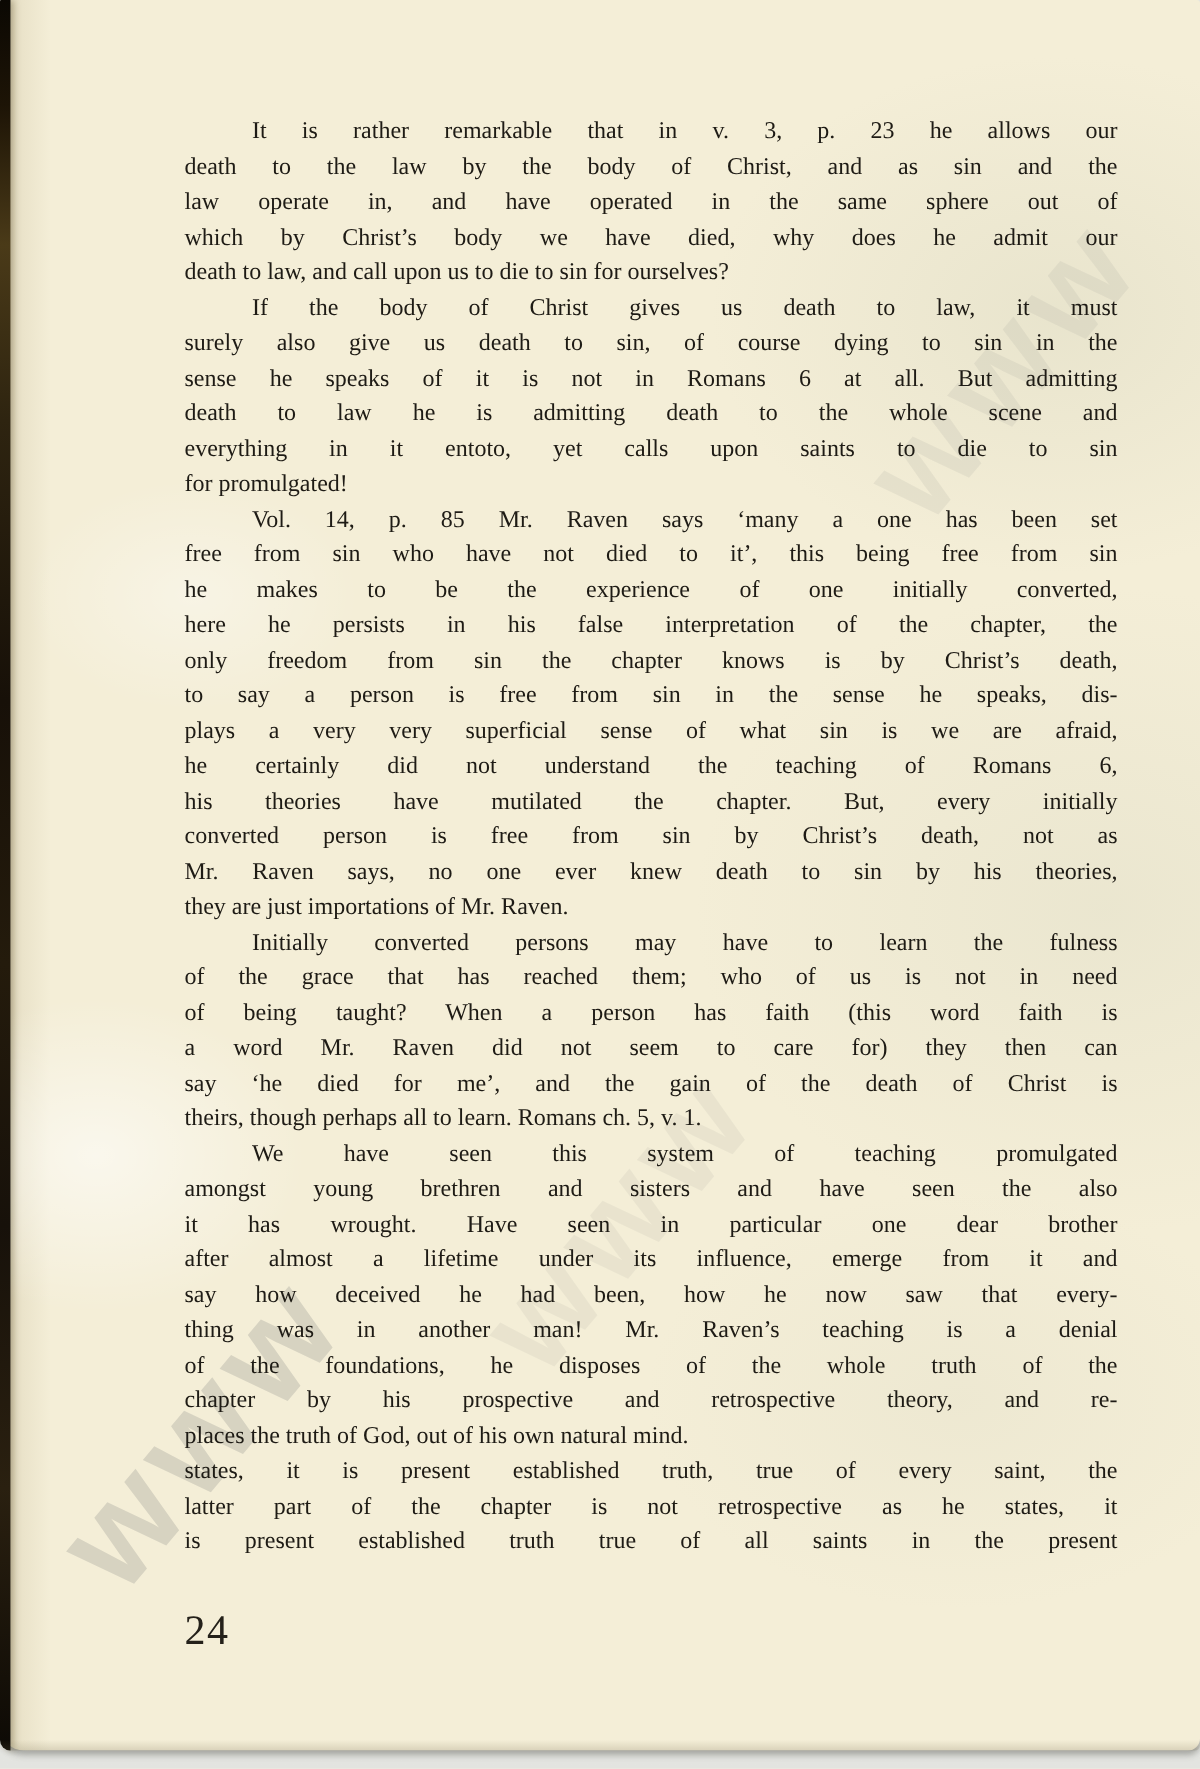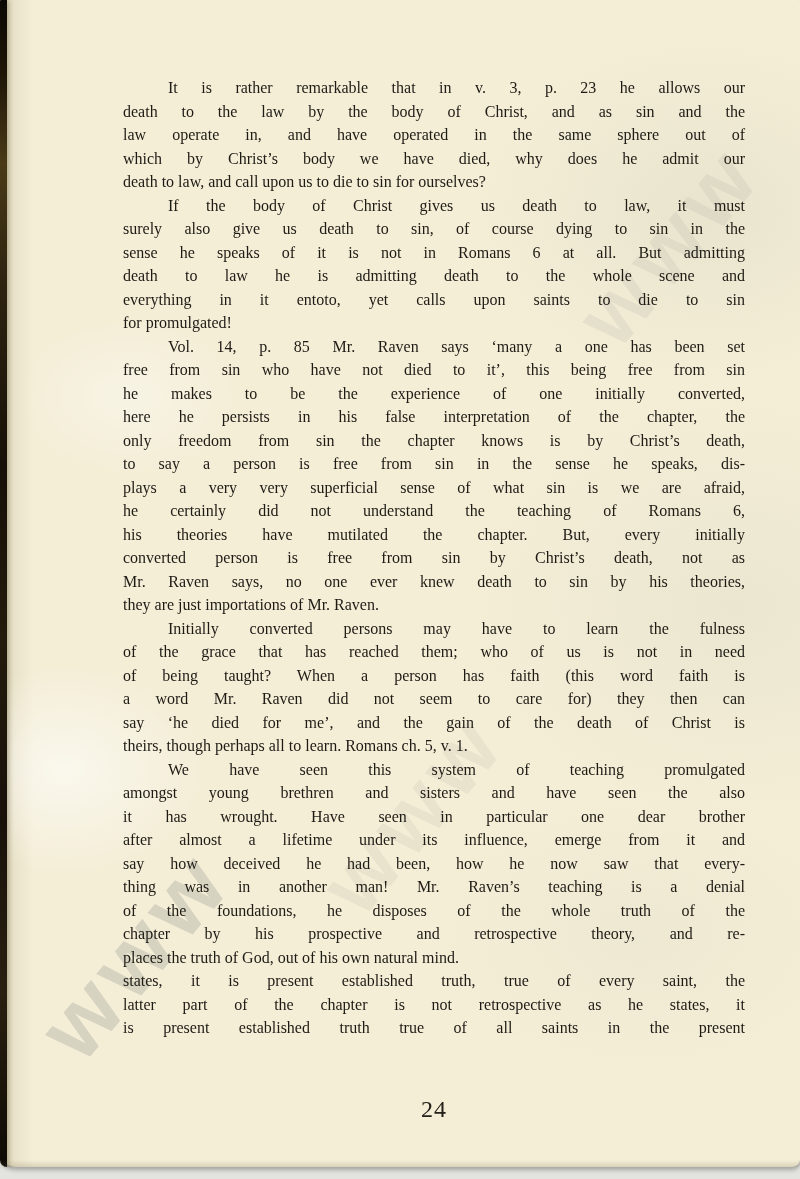--- a/index.html
+++ b/index.html
@@ -82,10 +82,10 @@
   .line.last  { text-align-last: left; }
   .pagenum {
     position: absolute;
-    left: 123px; top: 1096px;
+    left: 123px; top: 1072px;
     width: 622px;
-    text-align: center;
-    font-size: 24px;
+    text-align: left;
+    font-size: 28px;
     color: #24211a;
     letter-spacing: 1px;
   }

